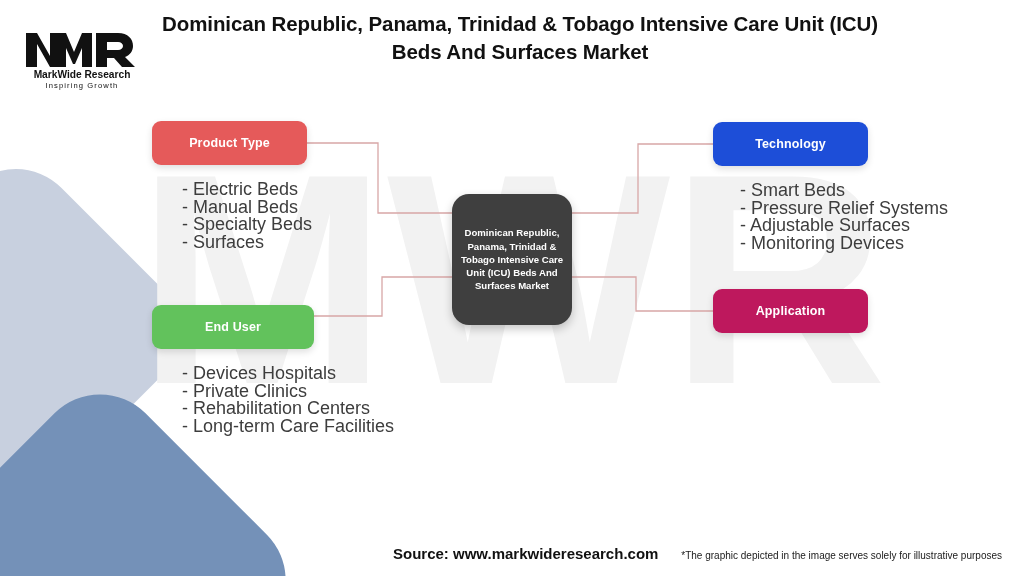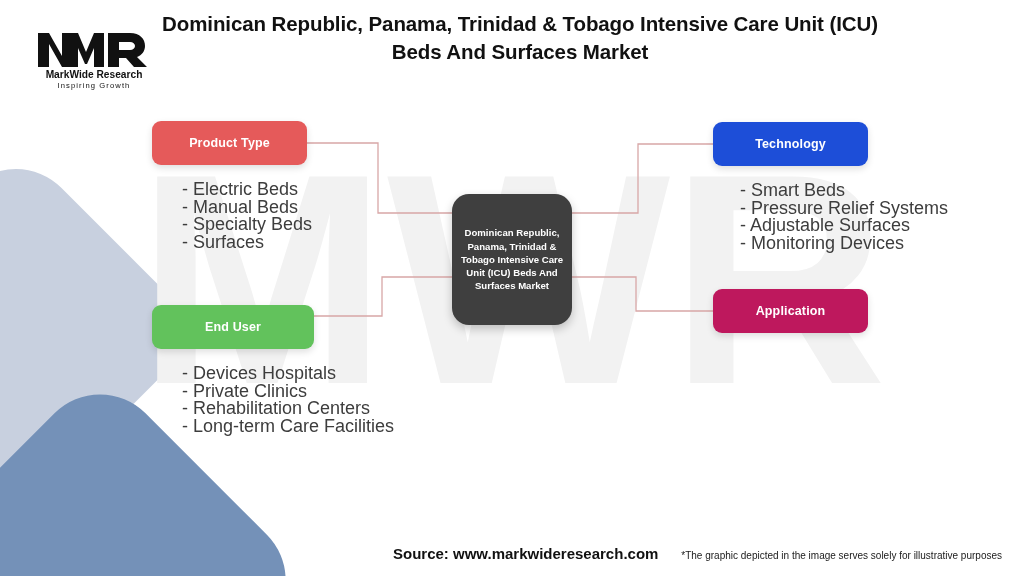--- a/index.html
+++ b/index.html
@@ -40,7 +40,7 @@
   #watermark svg { opacity: 1; }
 
   
-  #logo { position: absolute; left: 32px; top: 20px; width: 124px; height: 70px; }
+  #logo { position: absolute; left: 20px; top: 20px; width: 124px; height: 70px; }
   #page-title {
     position: absolute;
     left: 140px; top: 10px;

